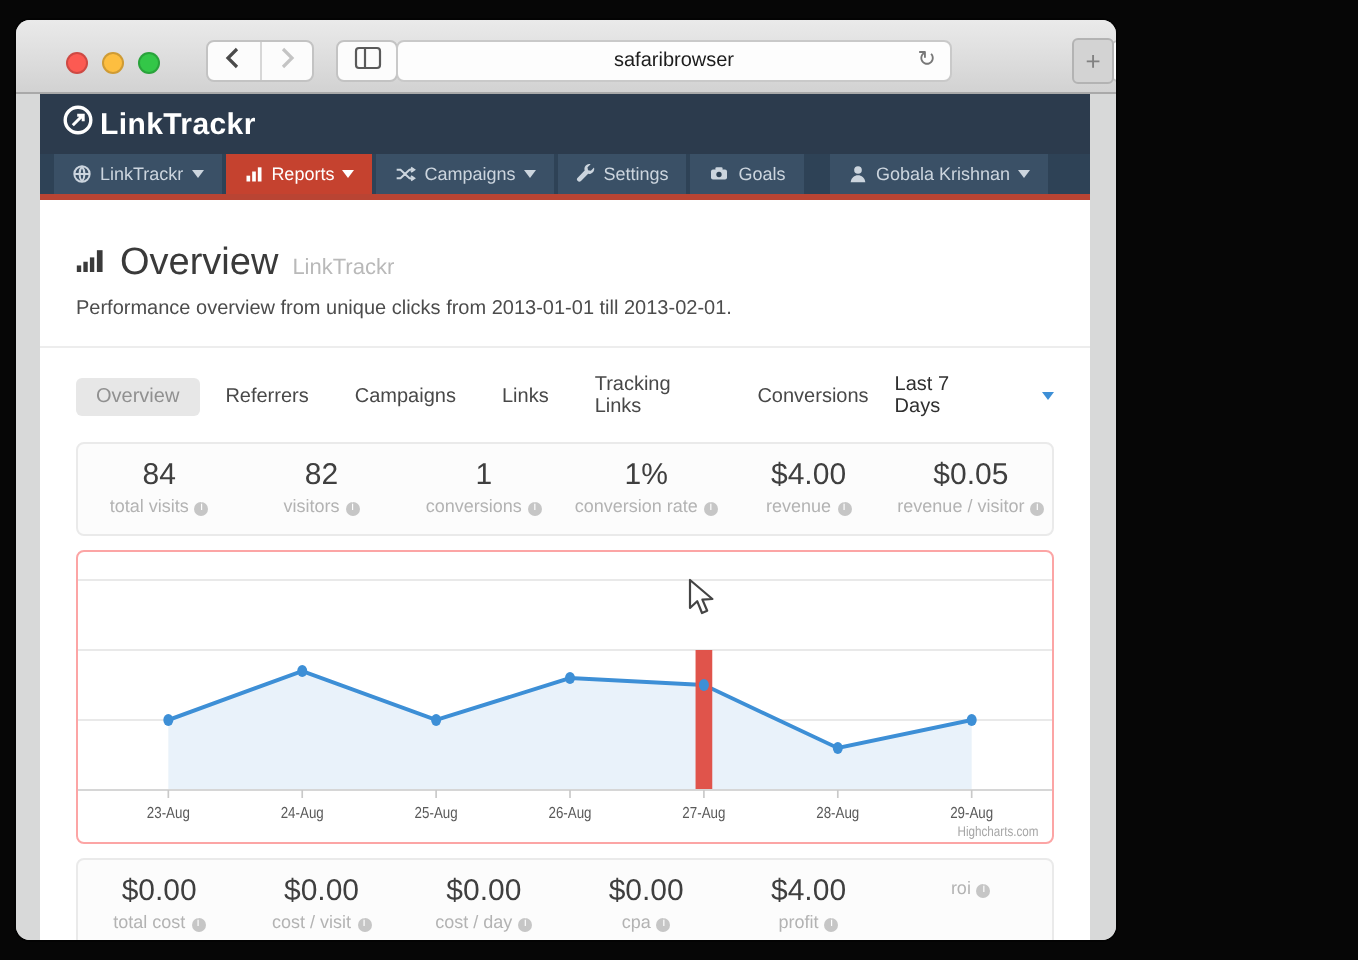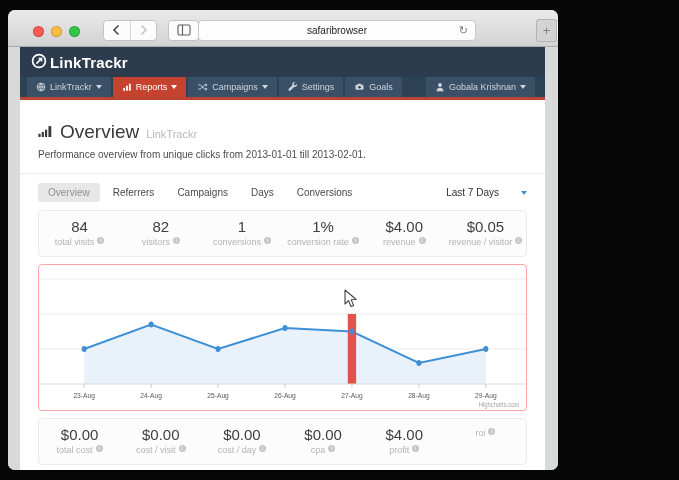--- a/index.html
+++ b/index.html
@@ -48,7 +48,7 @@
               font-size:9px; color:#ccd5de; background:var(--c-navitem); white-space:nowrap; cursor:default; }
   .nav-item.active { background:var(--c-red); color:#fff; }
   .nav-item .icn svg { display:block; }
-  .nav-user { margin-left:auto; margin-right:10px; }
+  .nav-user { margin-left:auto; margin-right:21px; }
   .caret { width:0; height:0; border-left:3px solid transparent; border-right:3px solid transparent;
            border-top:4px solid currentColor; display:inline-block; }
 

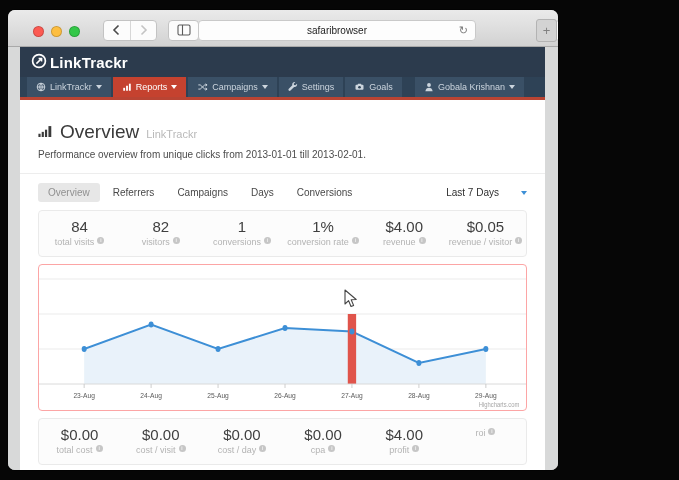--- a/index.html
+++ b/index.html
@@ -240,7 +240,7 @@
         <span class="tab active"><span>Overview</span></span>
             <span class="tab"><span>Referrers</span></span>
             <span class="tab"><span>Campaigns</span></span>
-            <span class="tab"><span>Days</span></span>
+            <span class="tab"><span>Links</span></span>
             <span class="tab"><span>Conversions</span></span>
           </div>
         <div class="range-picker">

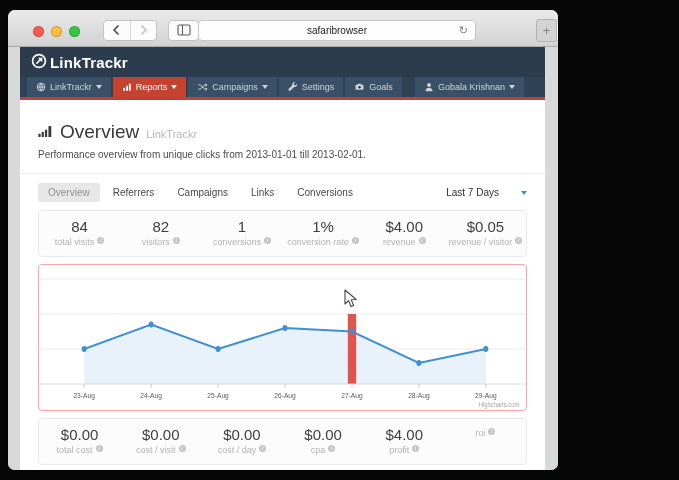--- a/index.html
+++ b/index.html
@@ -241,6 +241,7 @@
             <span class="tab"><span>Referrers</span></span>
             <span class="tab"><span>Campaigns</span></span>
             <span class="tab"><span>Links</span></span>
+            <span class="tab"><span>Tracking Links</span></span>
             <span class="tab"><span>Conversions</span></span>
           </div>
         <div class="range-picker">

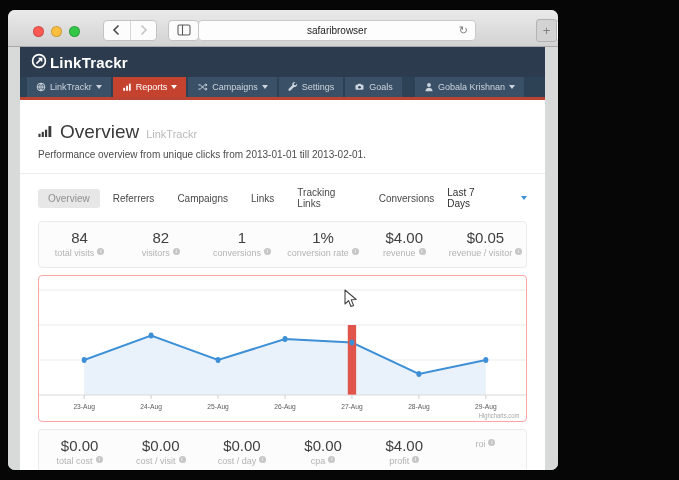--- a/index.html
+++ b/index.html
@@ -71,7 +71,7 @@
   .stat { flex:1; text-align:center; padding-top:7px; }
   .stat-value { font-size:15px; color:#3f3f3f; }
   .stat-label { font-size:9px; color:#b3b3b3; margin-top:2px; display:flex;
-                align-items:flex-start; justify-content:center; gap:3px; }
+                align-items:flex-end; justify-content:center; gap:3px; }
   .info-icon { width:7px; height:7px; border-radius:50%; background:#c6c6c6; color:#fff;
                font-size:6px; line-height:7px; display:inline-block; text-align:center; font-style:normal; }
 

